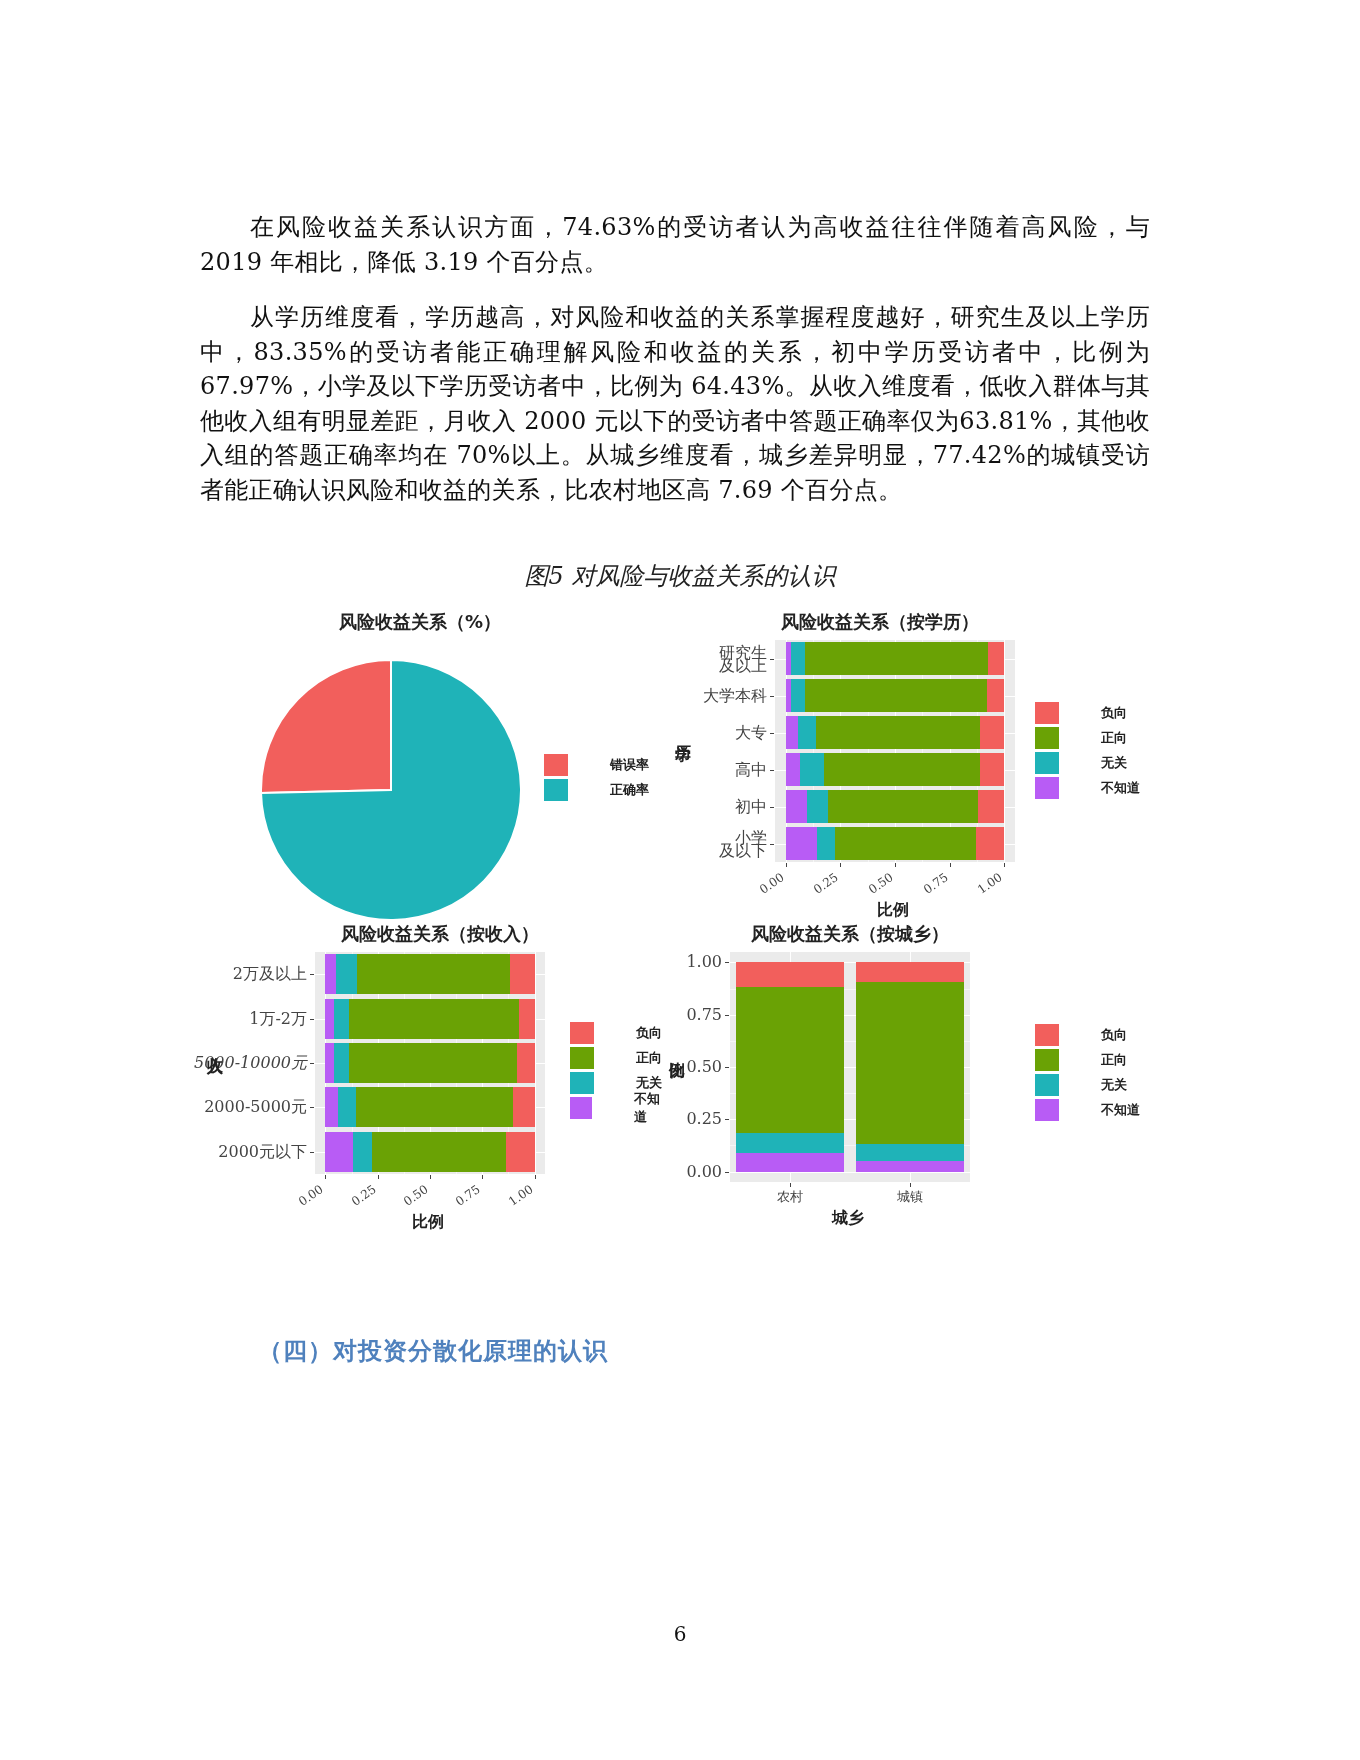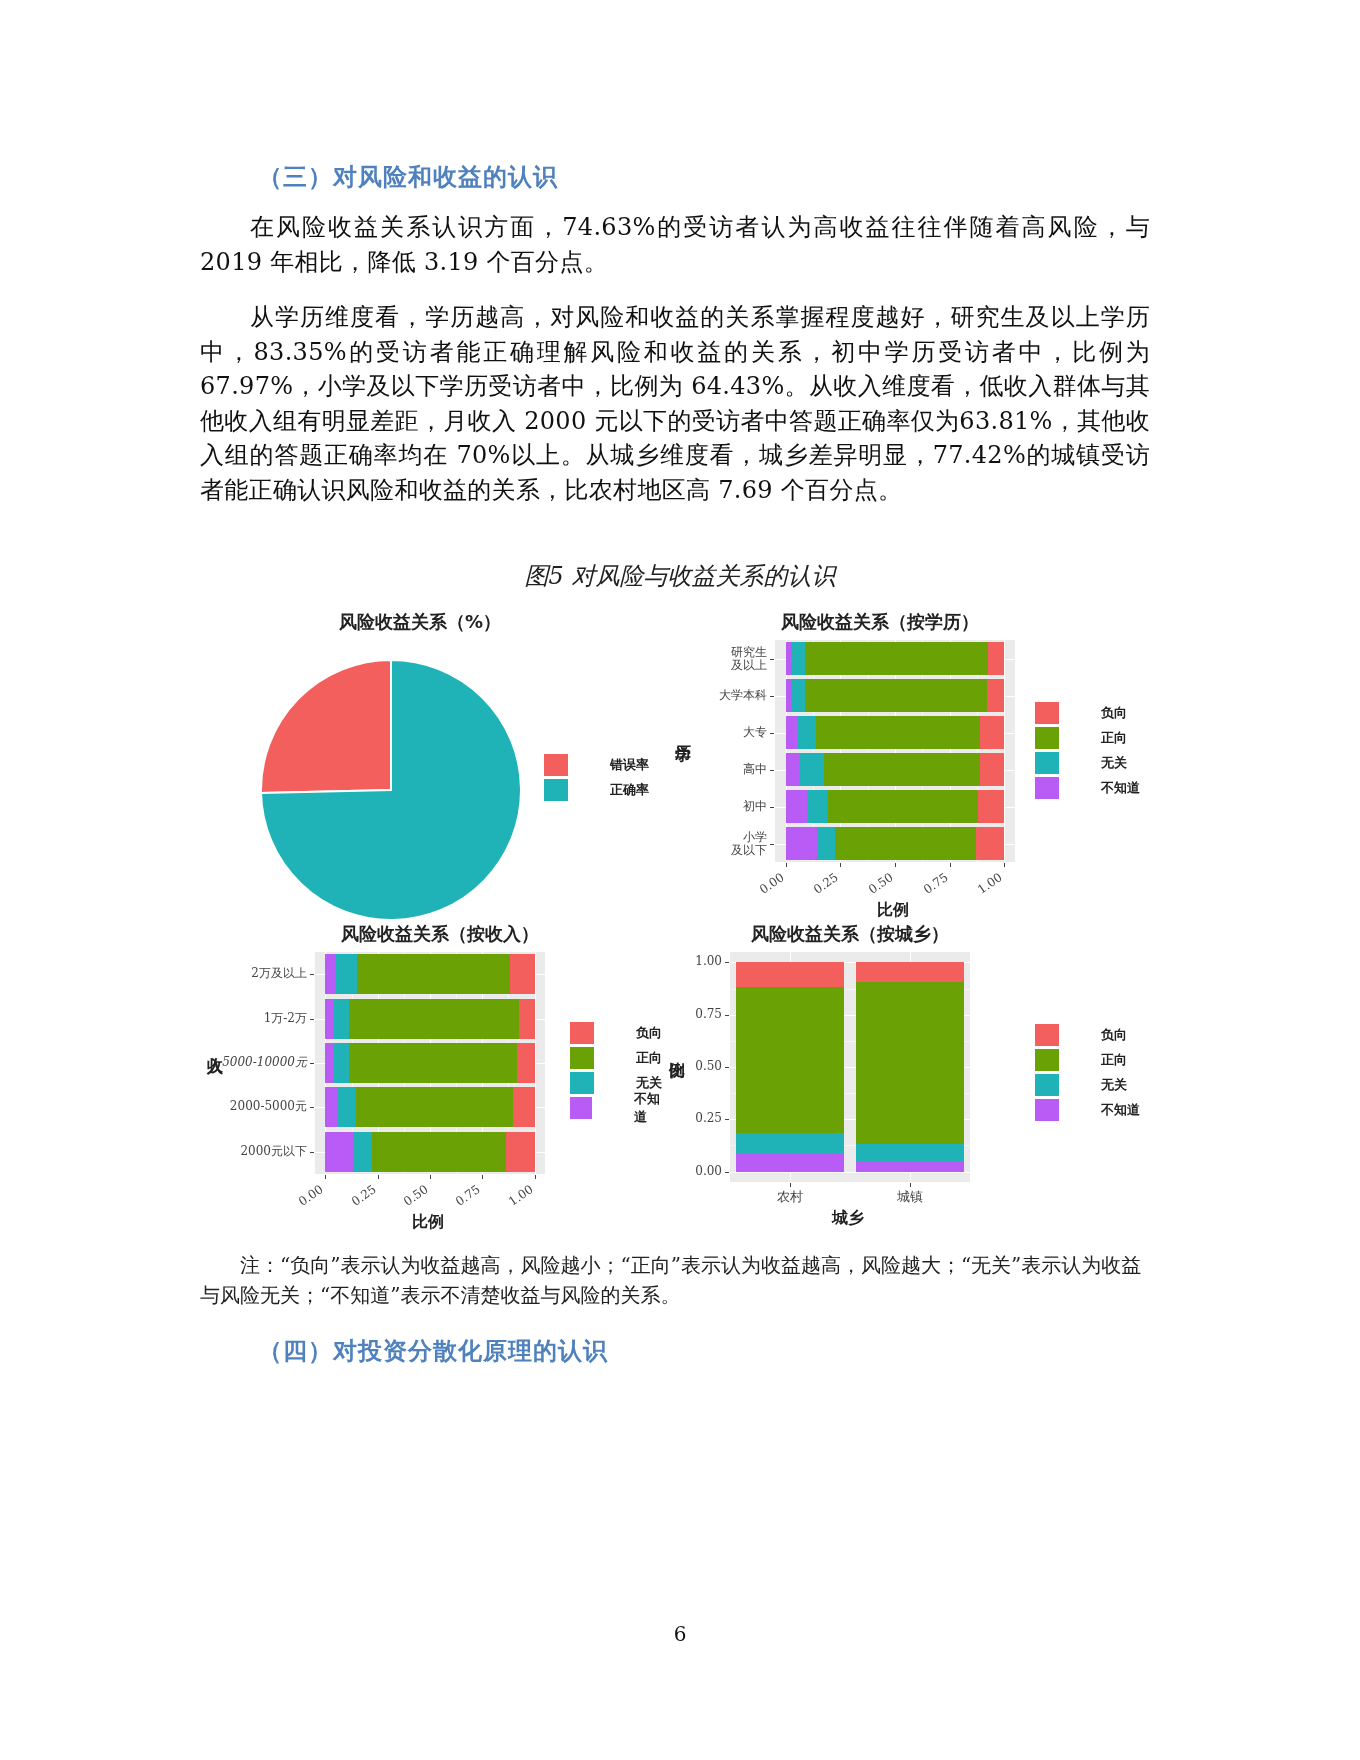--- a/index.html
+++ b/index.html
@@ -40,7 +40,6 @@
 
 <div class="page">
 
-  <div class="h3" style="top:161px;">（三）对风险和收益的认识</div>
 
   <div class="para" style="top:210px;">在风险收益关系认识方面，74.63%的受访者认为高收益往往伴随着高风险，与 2019 年相比，降低 3.19 个百分点。</div>
   <div class="para" style="top:300px;">从学历维度看，学历越高，对风险和收益的关系掌握程度越好，研究生及以上学历中，83.35%的受访者能正确理解风险和收益的关系，初中学历受访者中，比例为 67.97%，小学及以下学历受访者中，比例为 64.43%。从收入维度看，低收入群体与其他收入组有明显差距，月收入 2000 元以下的受访者中答题正确率仅为63.81%，其他收入组的答题正确率均在 70%以上。从城乡维度看，城乡差异明显，77.42%的城镇受访者能正确认识风险和收益的关系，比农村地区高 7.69 个百分点。</div>

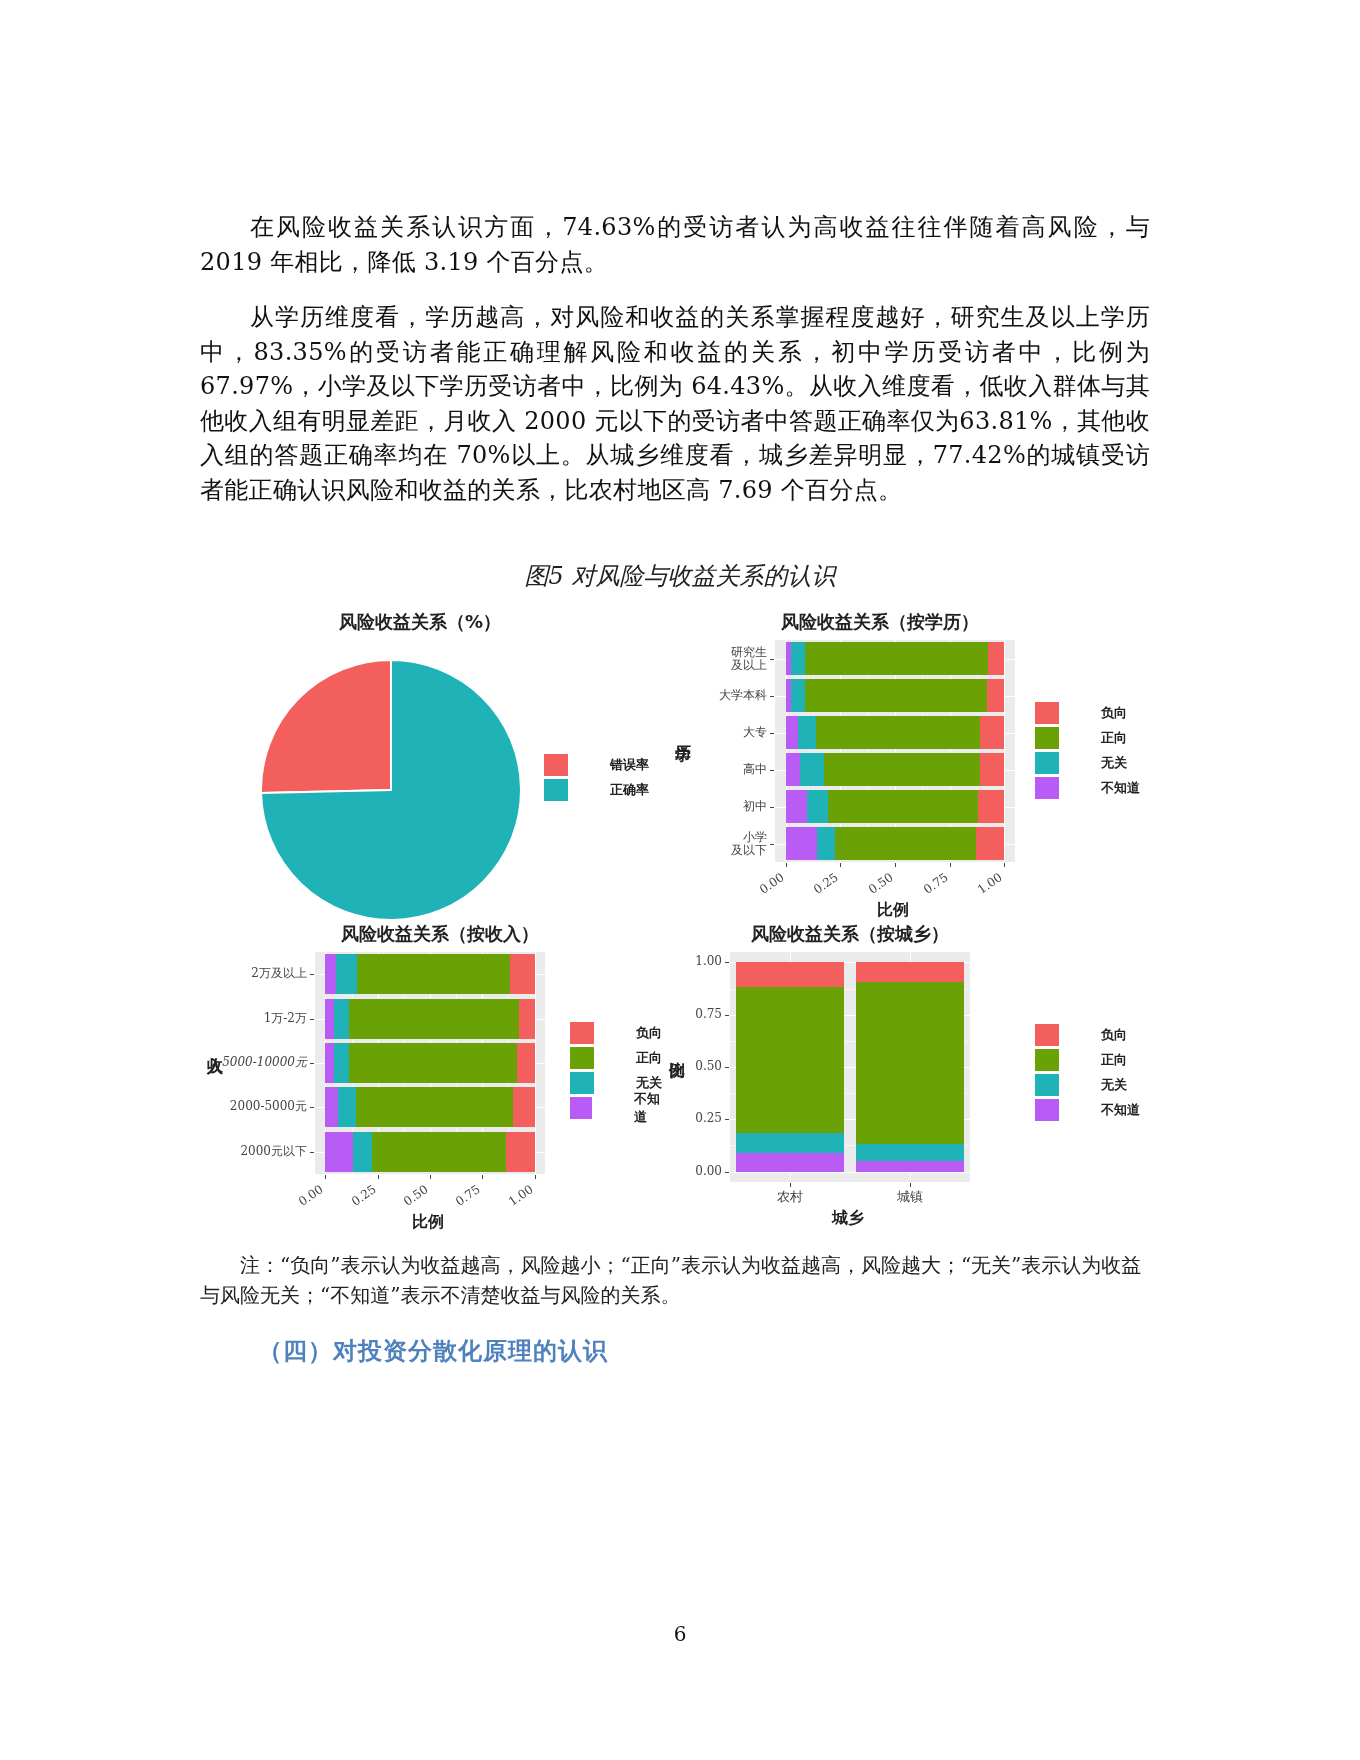--- a/index.html
+++ b/index.html
@@ -23,7 +23,7 @@
   .barrow{position:absolute;display:flex;}
   .barcol{position:absolute;display:flex;flex-direction:column-reverse;}
   .seg{height:100%;}
-  .ylab{position:absolute;font-size:12px;color:#444;text-align:right;line-height:13px;white-space:nowrap;}
+  .ylab{position:absolute;font-size:16px;color:#444;text-align:right;line-height:13px;white-space:nowrap;}
   .tick{position:absolute;background:#444;}
   .xlab{position:absolute;font-size:12px;color:#444;white-space:nowrap;transform:rotate(-35deg);transform-origin:right top;}
   .axtitle{position:absolute;font-family:"DejaVu Sans","Liberation Sans",sans-serif;font-weight:bold;font-size:16px;color:#222;white-space:nowrap;}

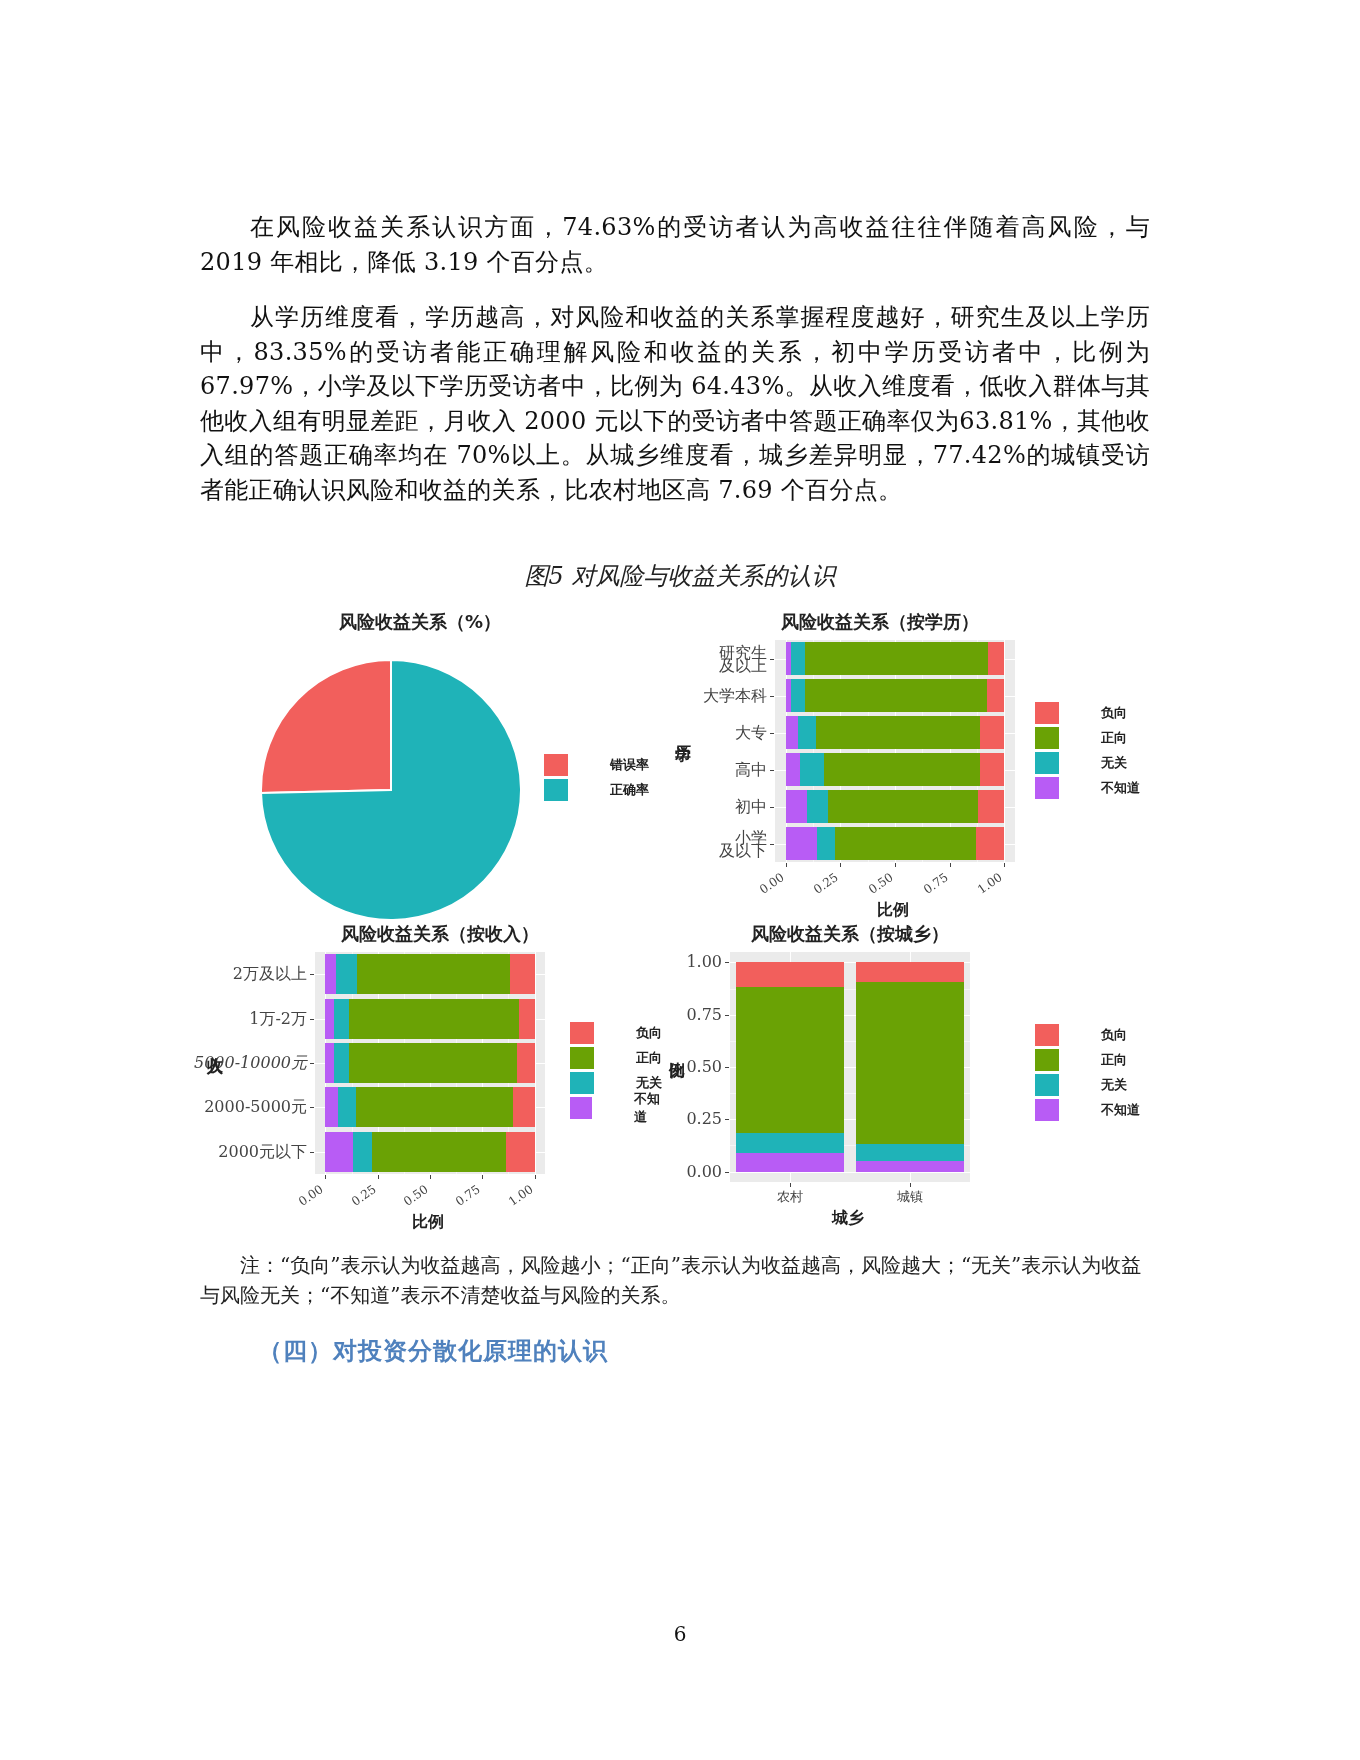--- a/index.html
+++ b/index.html
@@ -340,7 +340,6 @@
       </div>
     </div>
 
-  <div class="note" style="top:1250px;">注：“负向”表示认为收益越高，风险越小；“正向”表示认为收益越高，风险越大；“无关”表示认为收益与风险无关；“不知道”表示不清楚收益与风险的关系。</div>
 
   <div class="h3" style="top:1335px;">（四）对投资分散化原理的认识</div>
 

